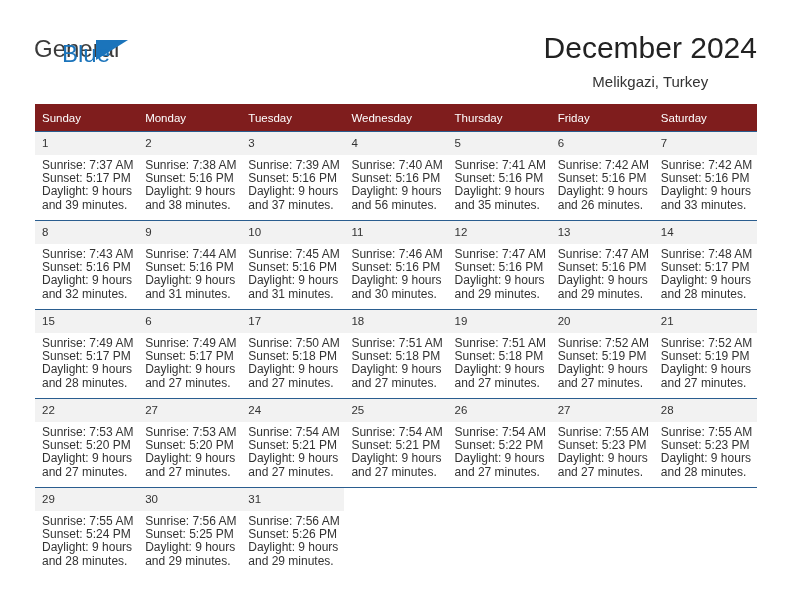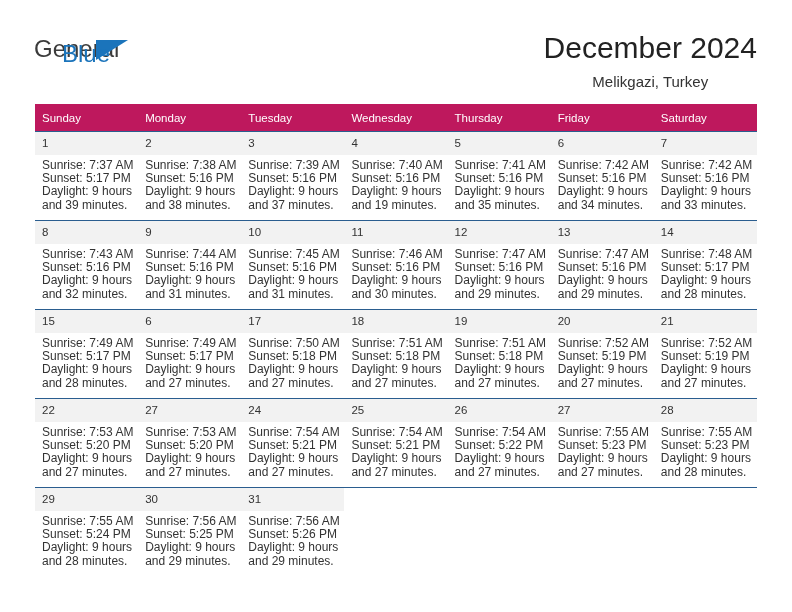--- a/index.html
+++ b/index.html
@@ -98,7 +98,7 @@
     table-layout: fixed;
   }
   .calendar th {
-    background: #be185d;
+    background: #7f1d1d;
     color: #ffffff;
     font-size: 11.5px;
     font-weight: normal;

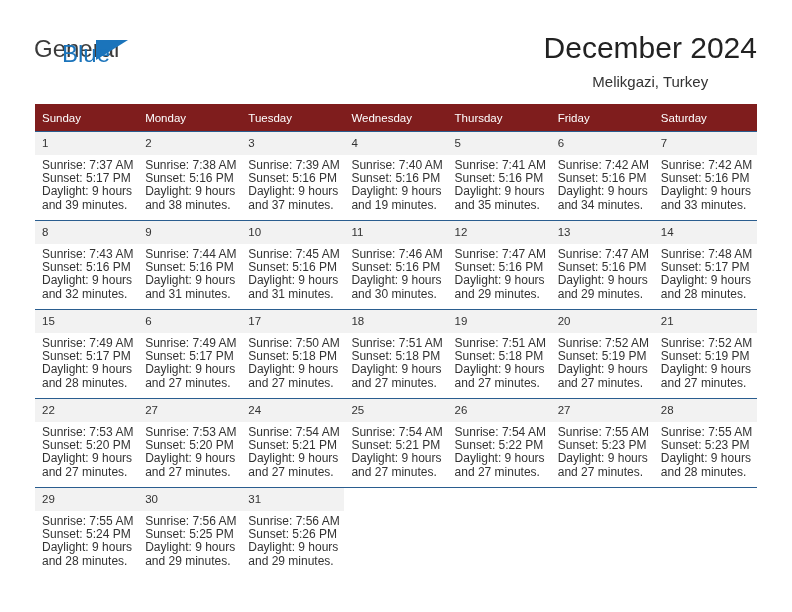--- a/index.html
+++ b/index.html
@@ -210,7 +210,7 @@
               <div>Sunrise: 7:40 AM</div>
               <div>Sunset: 5:16 PM</div>
               <div>Daylight: 9 hours</div>
-              <div>and 19 minutes.</div>
+              <div>and 56 minutes.</div>
             </div>
           </td>
           <td>

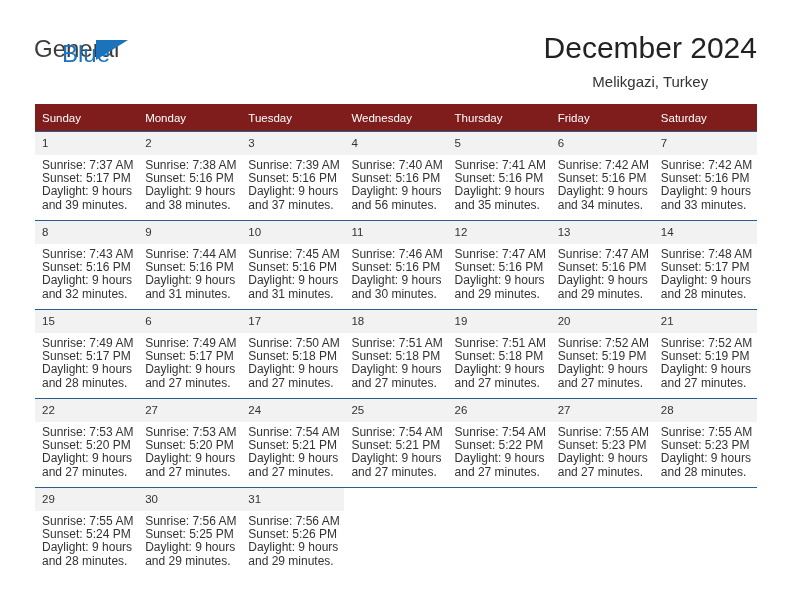--- a/index.html
+++ b/index.html
@@ -228,7 +228,7 @@
               <div>Sunrise: 7:42 AM</div>
               <div>Sunset: 5:16 PM</div>
               <div>Daylight: 9 hours</div>
-              <div>and 34 minutes.</div>
+              <div>and 26 minutes.</div>
             </div>
           </td>
           <td>

